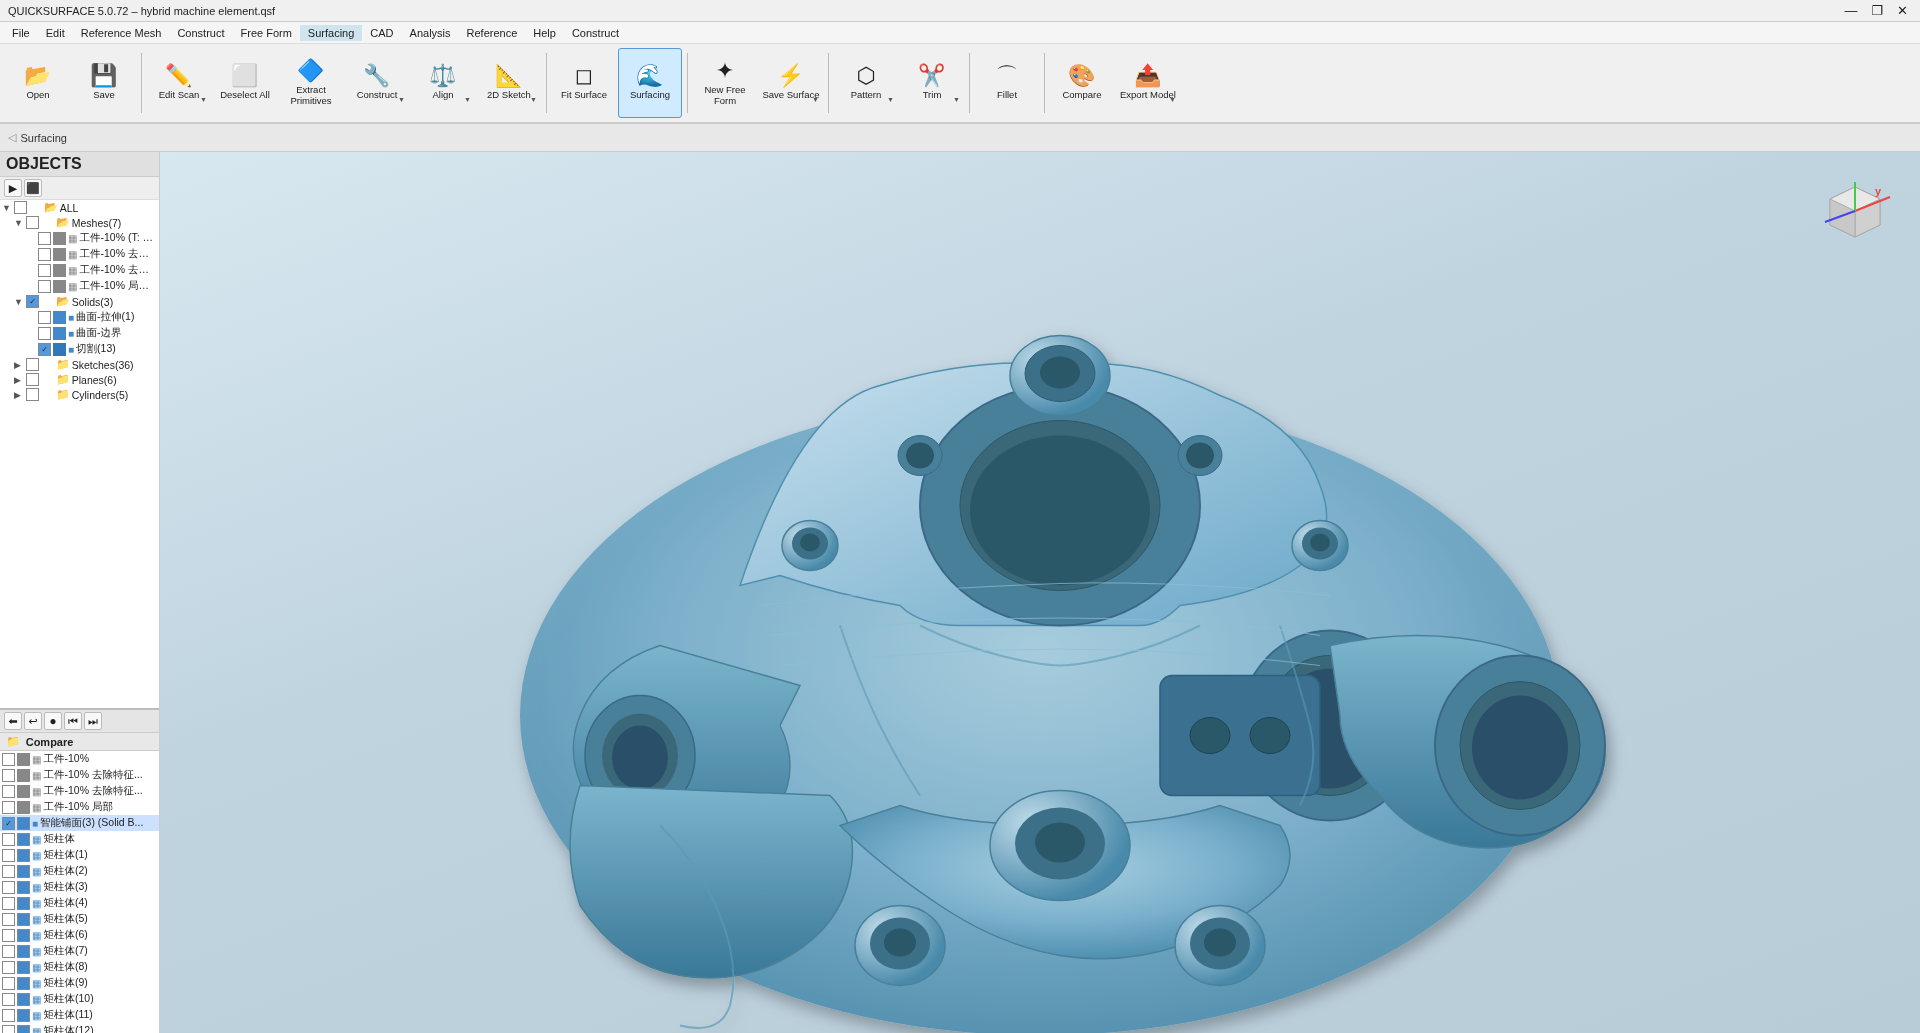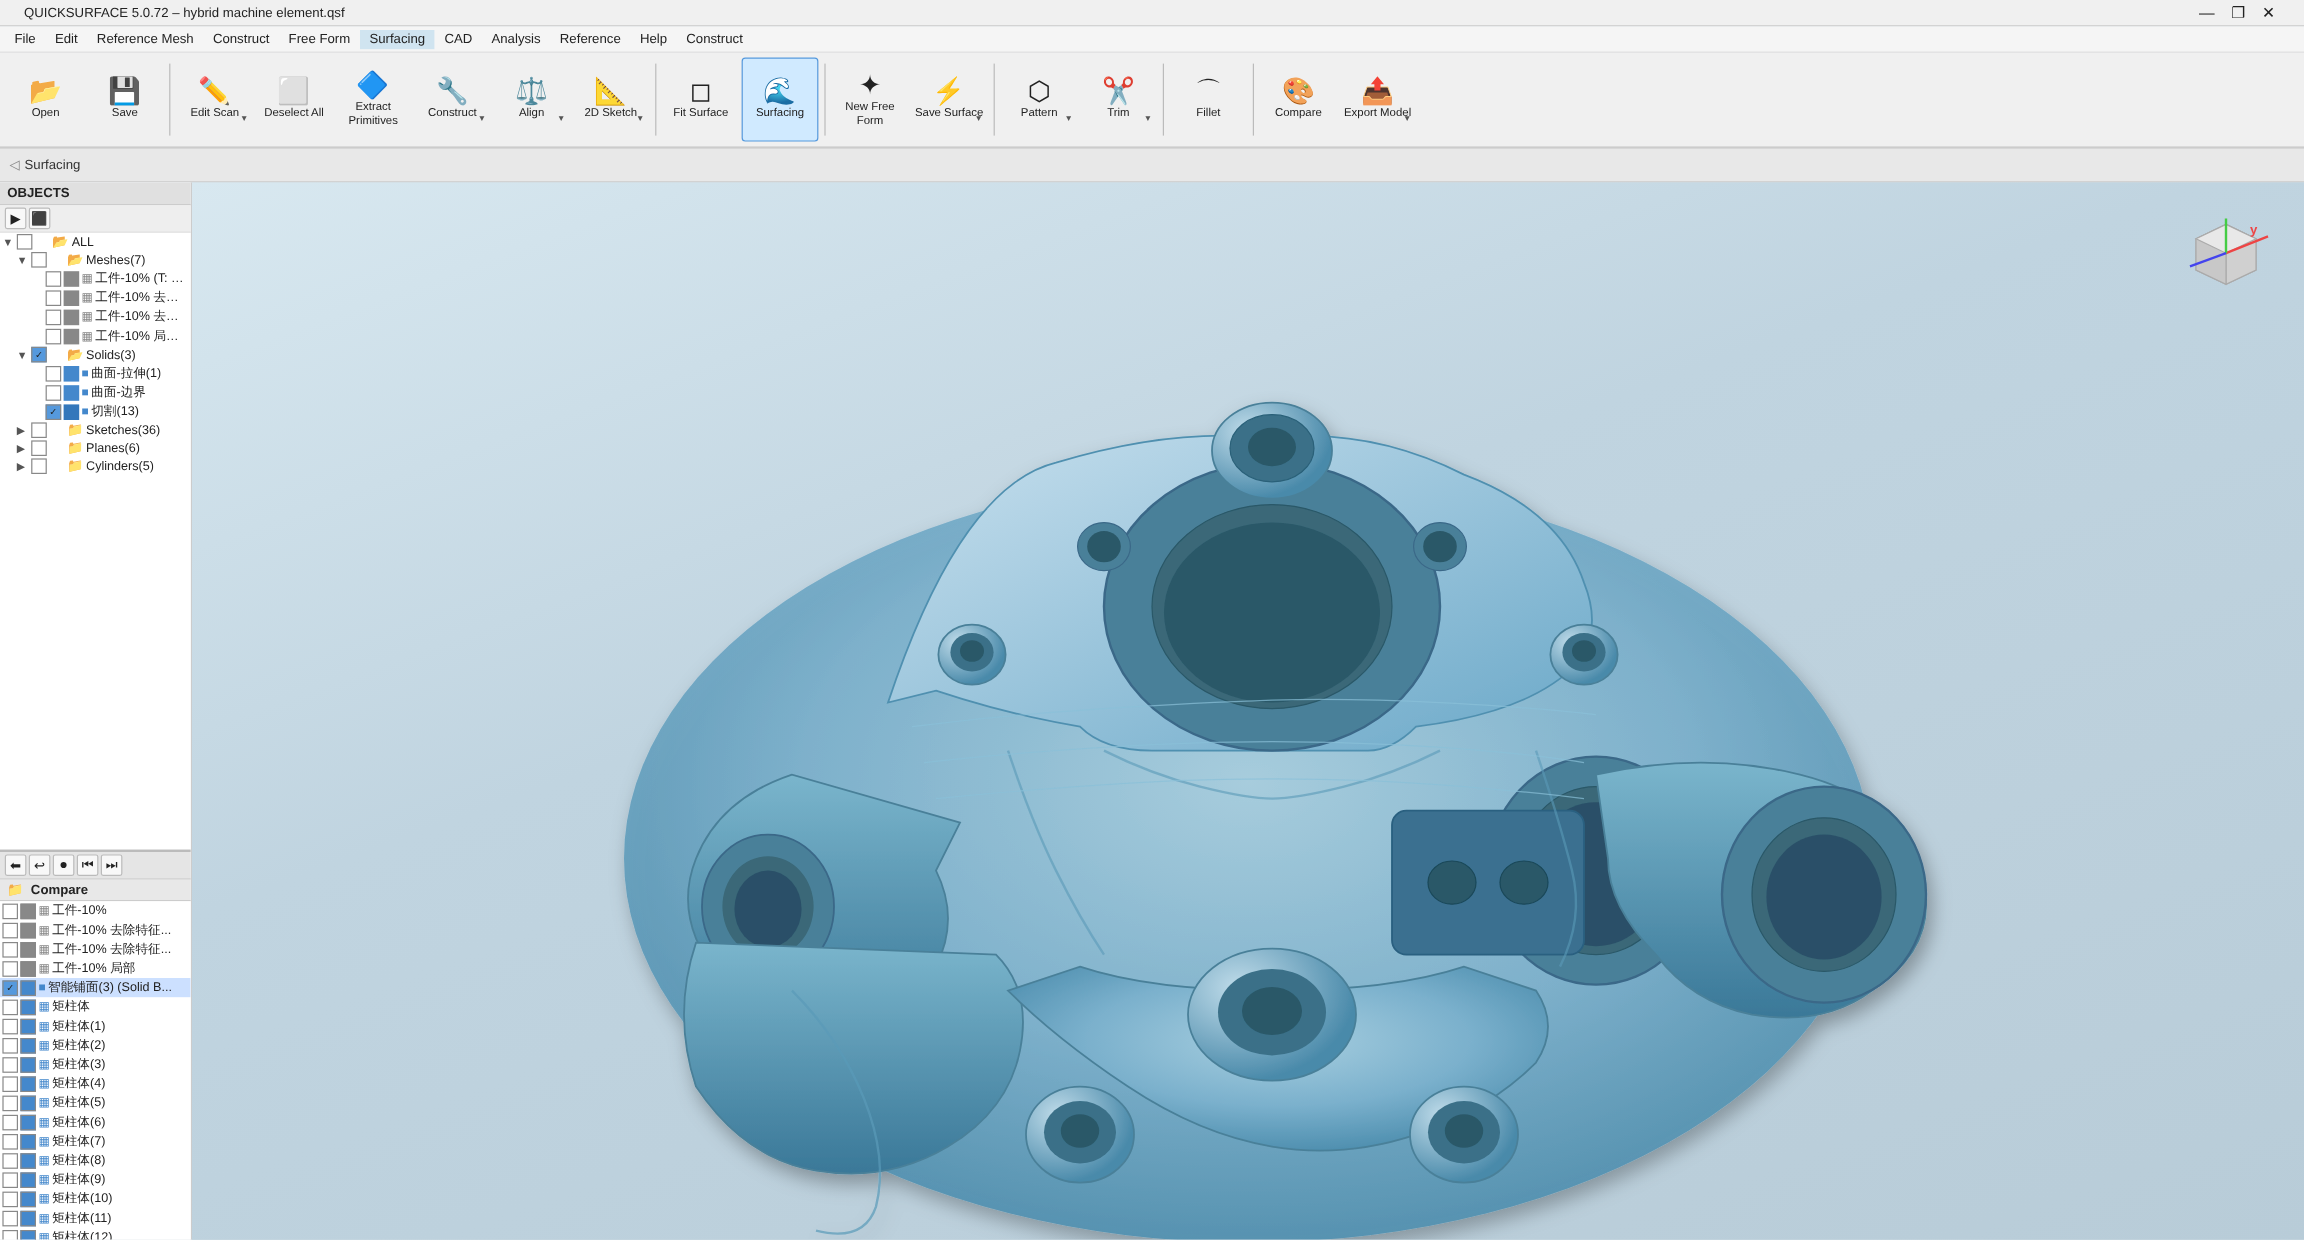--- a/index.html
+++ b/index.html
@@ -9,7 +9,7 @@
     #titlebar {
       width: 100%; height: 22px; background: #f0f0f0;
       display: flex; align-items: center; justify-content: space-between;
-      border-bottom: 1px solid #ccc; padding: 0 20px;
+      border-bottom: 1px solid #ccc; padding: 0 8px;
       font-size: 11px;
     }
     #titlebar-controls { display: flex; gap: 6px; }

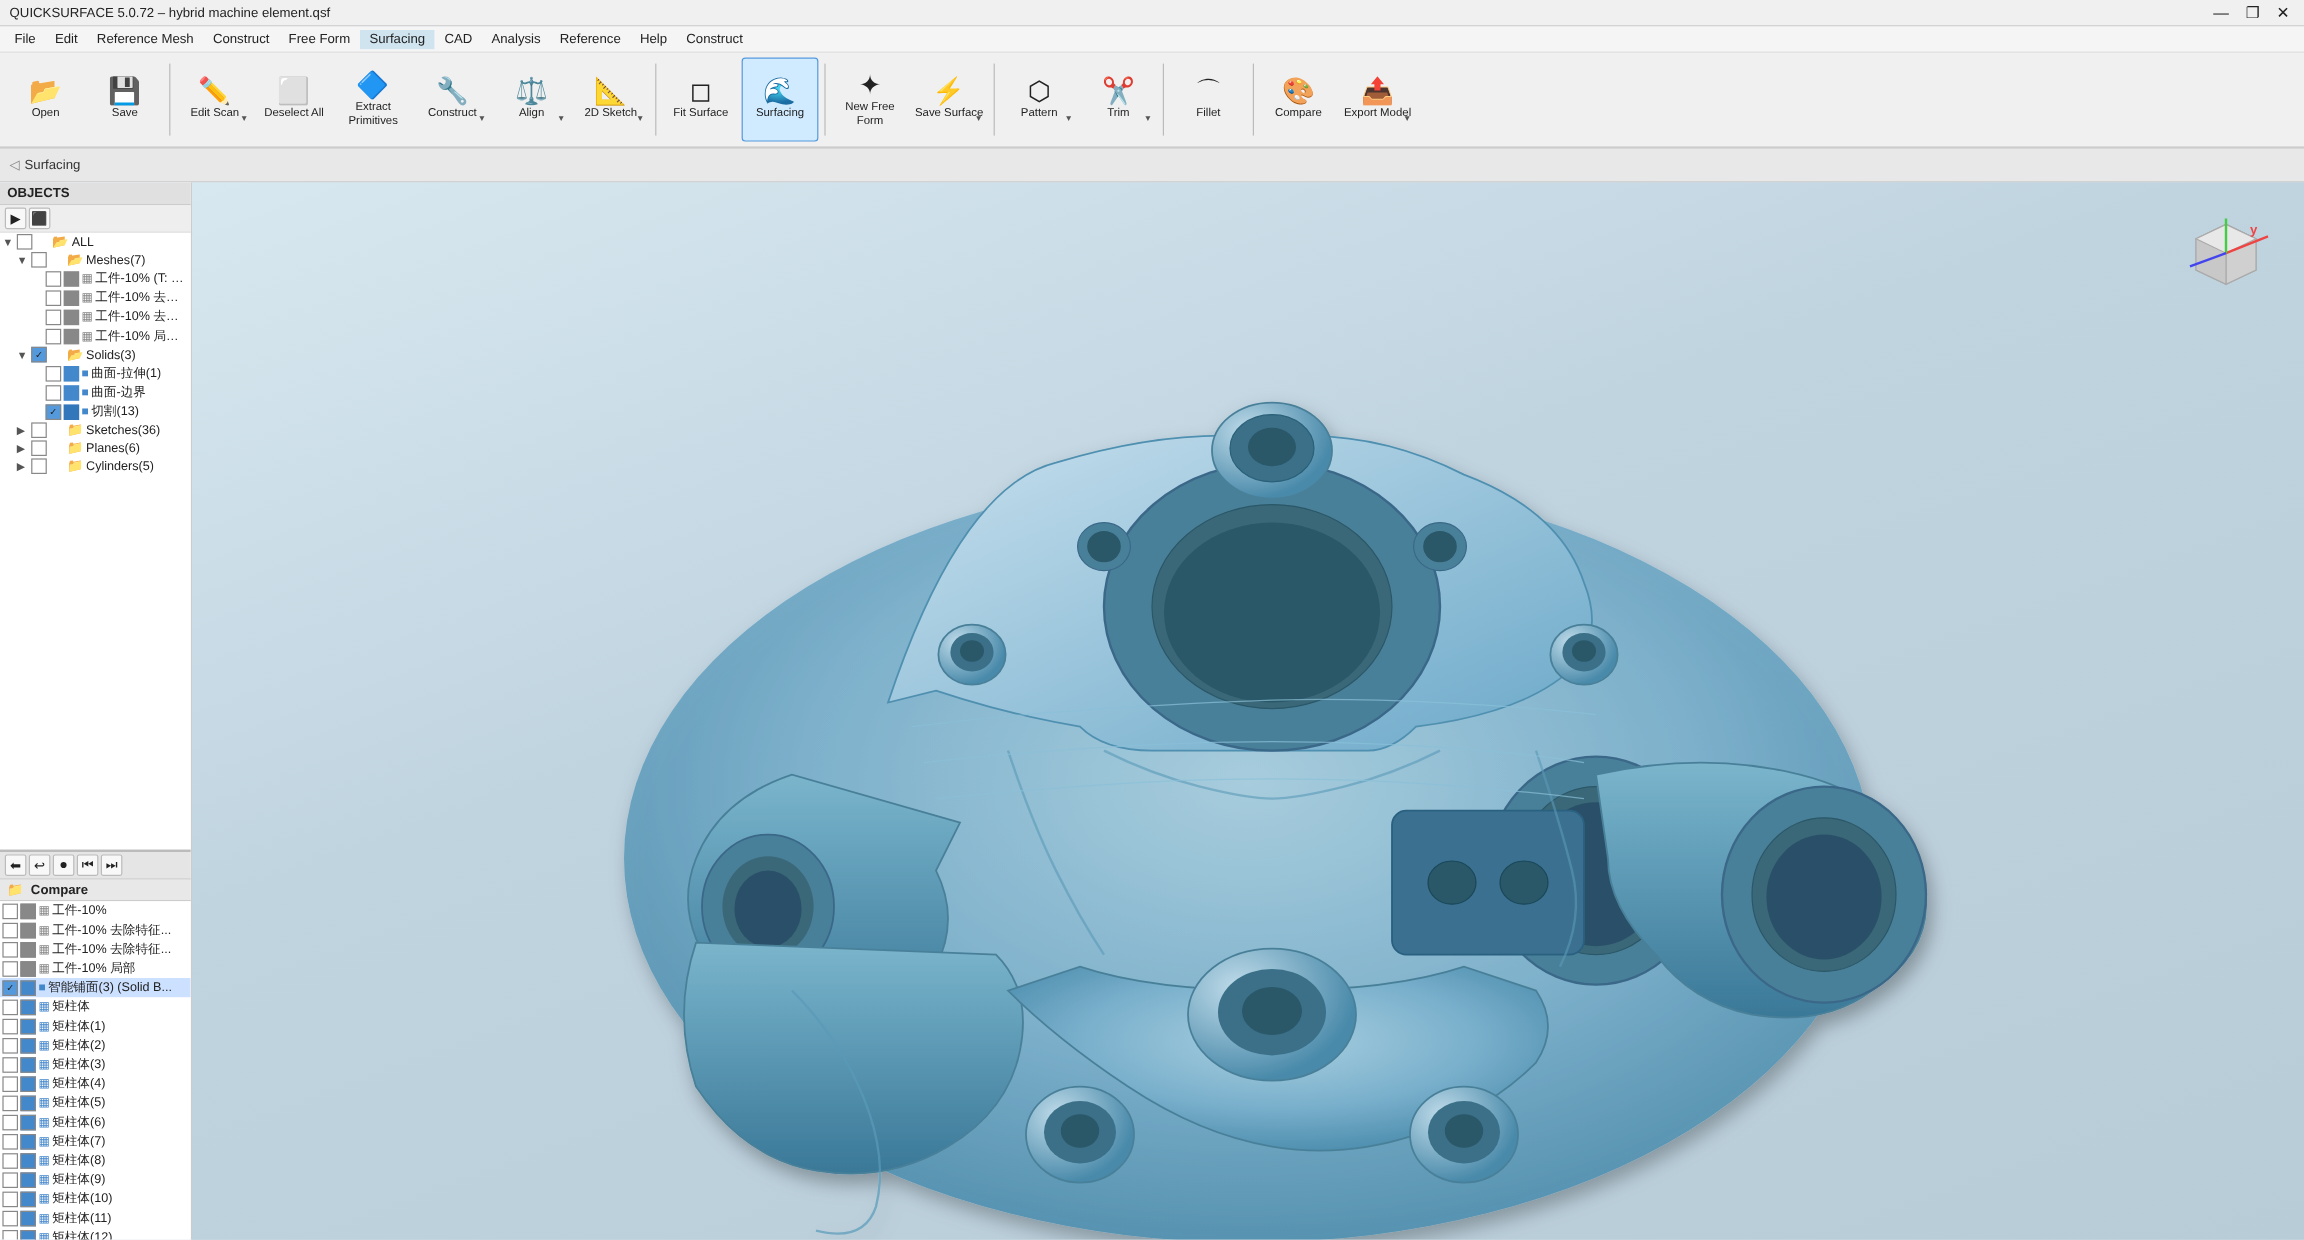--- a/index.html
+++ b/index.html
@@ -256,7 +256,7 @@
   <div id="left-panel">
 
     <div id="objects-header">
-      <span style="font-size:11px; font-weight:bold;">OBJECTS</span>
+      <span style="font-size:16px; font-weight:bold;">OBJECTS</span>
     </div>
     <div id="objects-toolbar">
       <div class="obj-tool-btn">▶</div>

